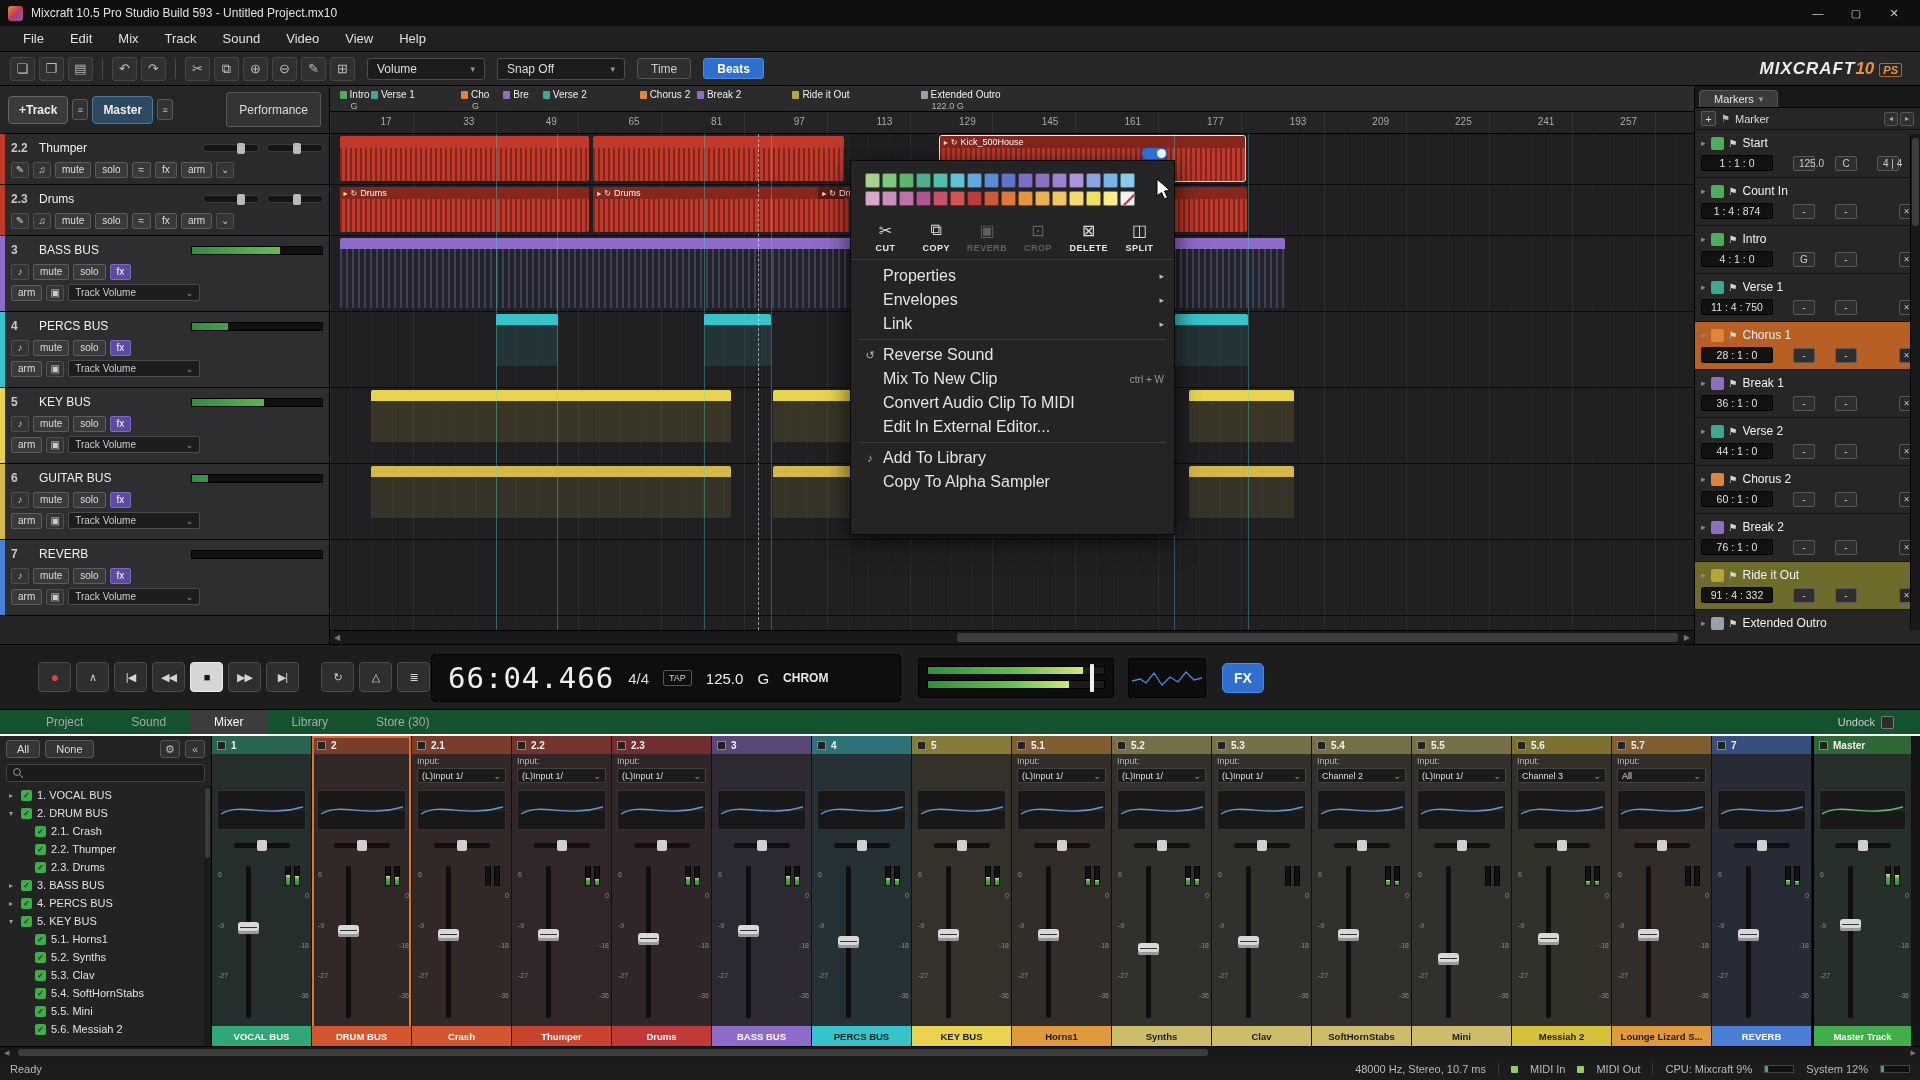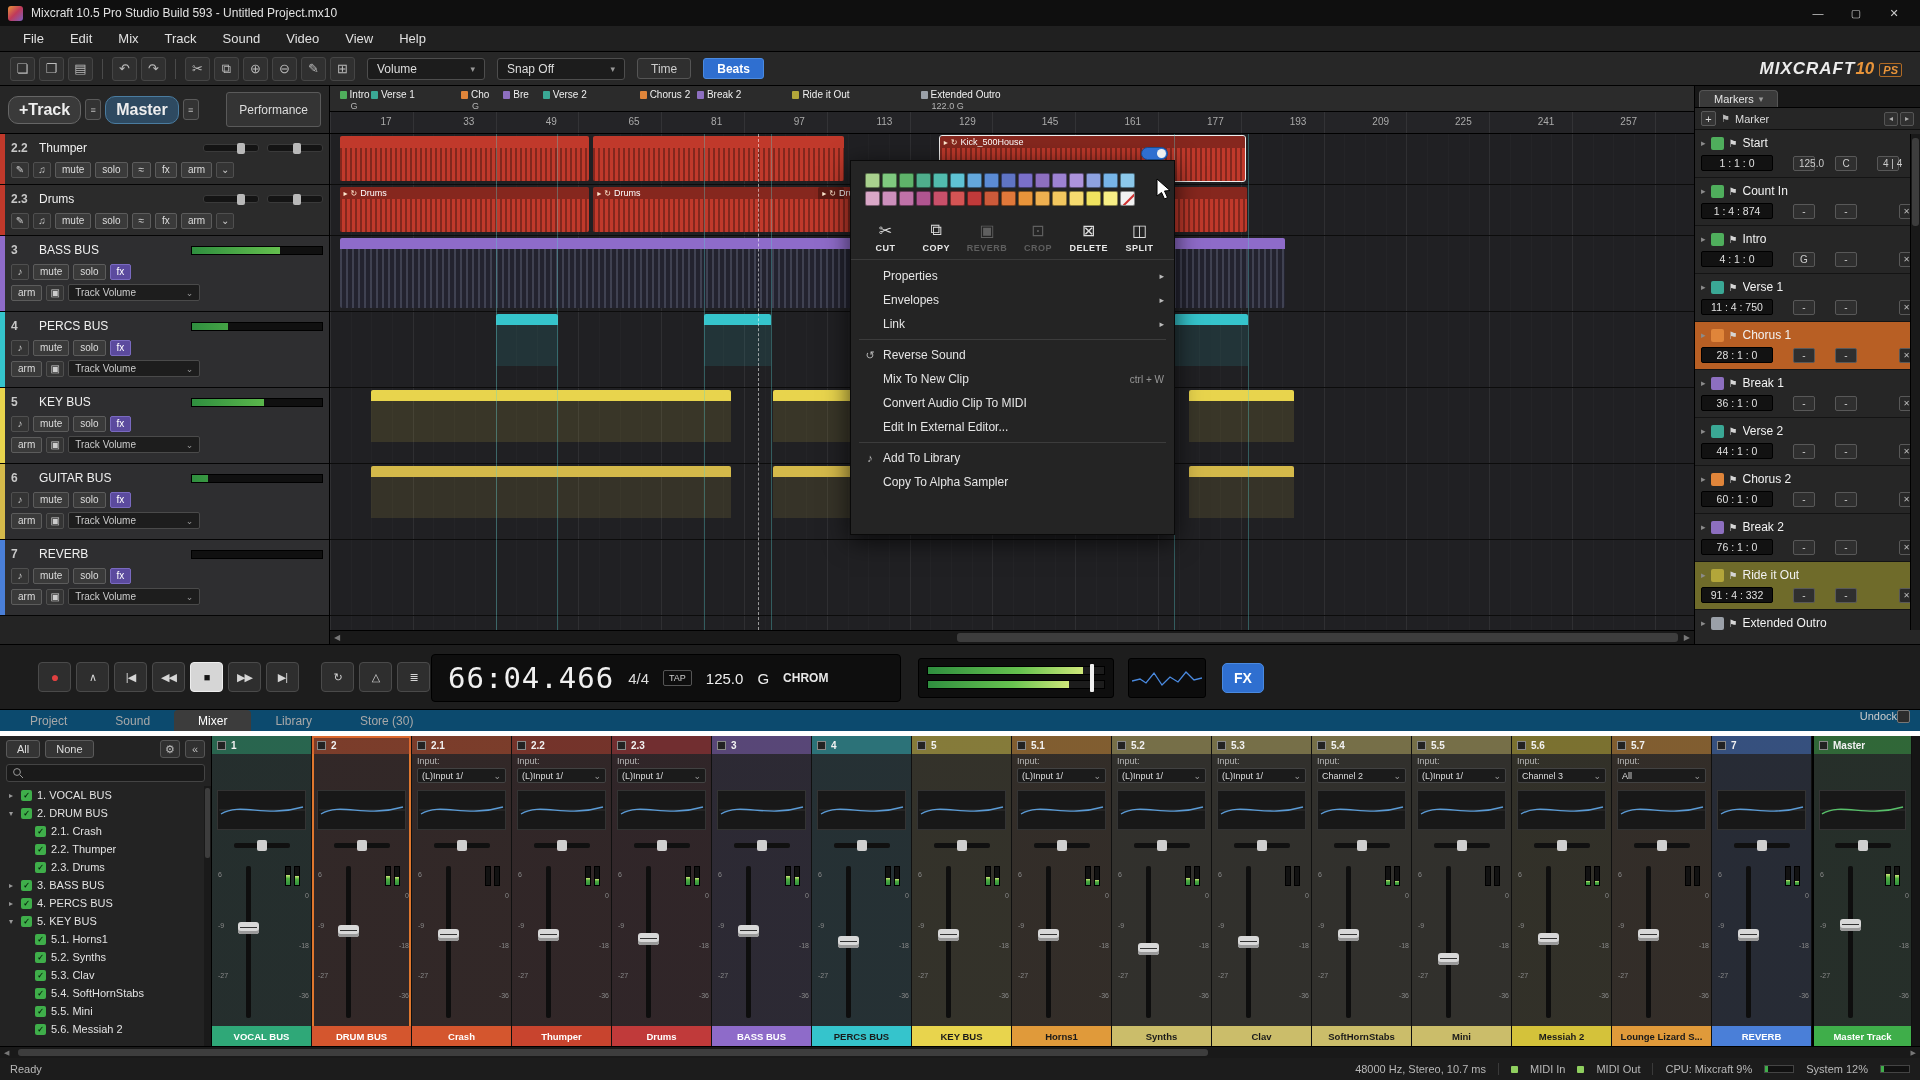--- a/index.html
+++ b/index.html
@@ -32,7 +32,7 @@
 .main{height:558px;display:flex;flex:0 0 auto;position:relative;background:#1b1b1d}
 .trackpanel{width:330px;background:#242424;border-right:1px solid #000;display:flex;flex-direction:column}
 .tp-header{height:48px;display:flex;align-items:center;gap:4px;padding:0 8px;border-bottom:1px solid #000;background:#262626}
-.tp-btn{height:28px;padding:0 10px;background:#3a3a3a;border:1px solid #666;border-radius:10px;color:#eee;font-size:16px;font-weight:bold;display:flex;align-items:center}
+.tp-btn{height:28px;padding:0 10px;background:#3a3a3a;border:1px solid #666;border-radius:4px;color:#eee;font-size:12px;font-weight:bold;display:flex;align-items:center}
 .tp-btn.master{background:#2e4a61;border-color:#4a7ca0}
 .tp-mini{width:16px;height:21px;background:#333;border:1px solid #5a5a5a;border-radius:3px;display:flex;align-items:center;justify-content:center;color:#bbb;font-size:9px}
 .tp-perf{margin-left:auto;height:35px;padding:0 12px;background:#343434;border:1px solid #5a5a5a;border-radius:3px;color:#ddd;font-size:12px;display:flex;align-items:center}

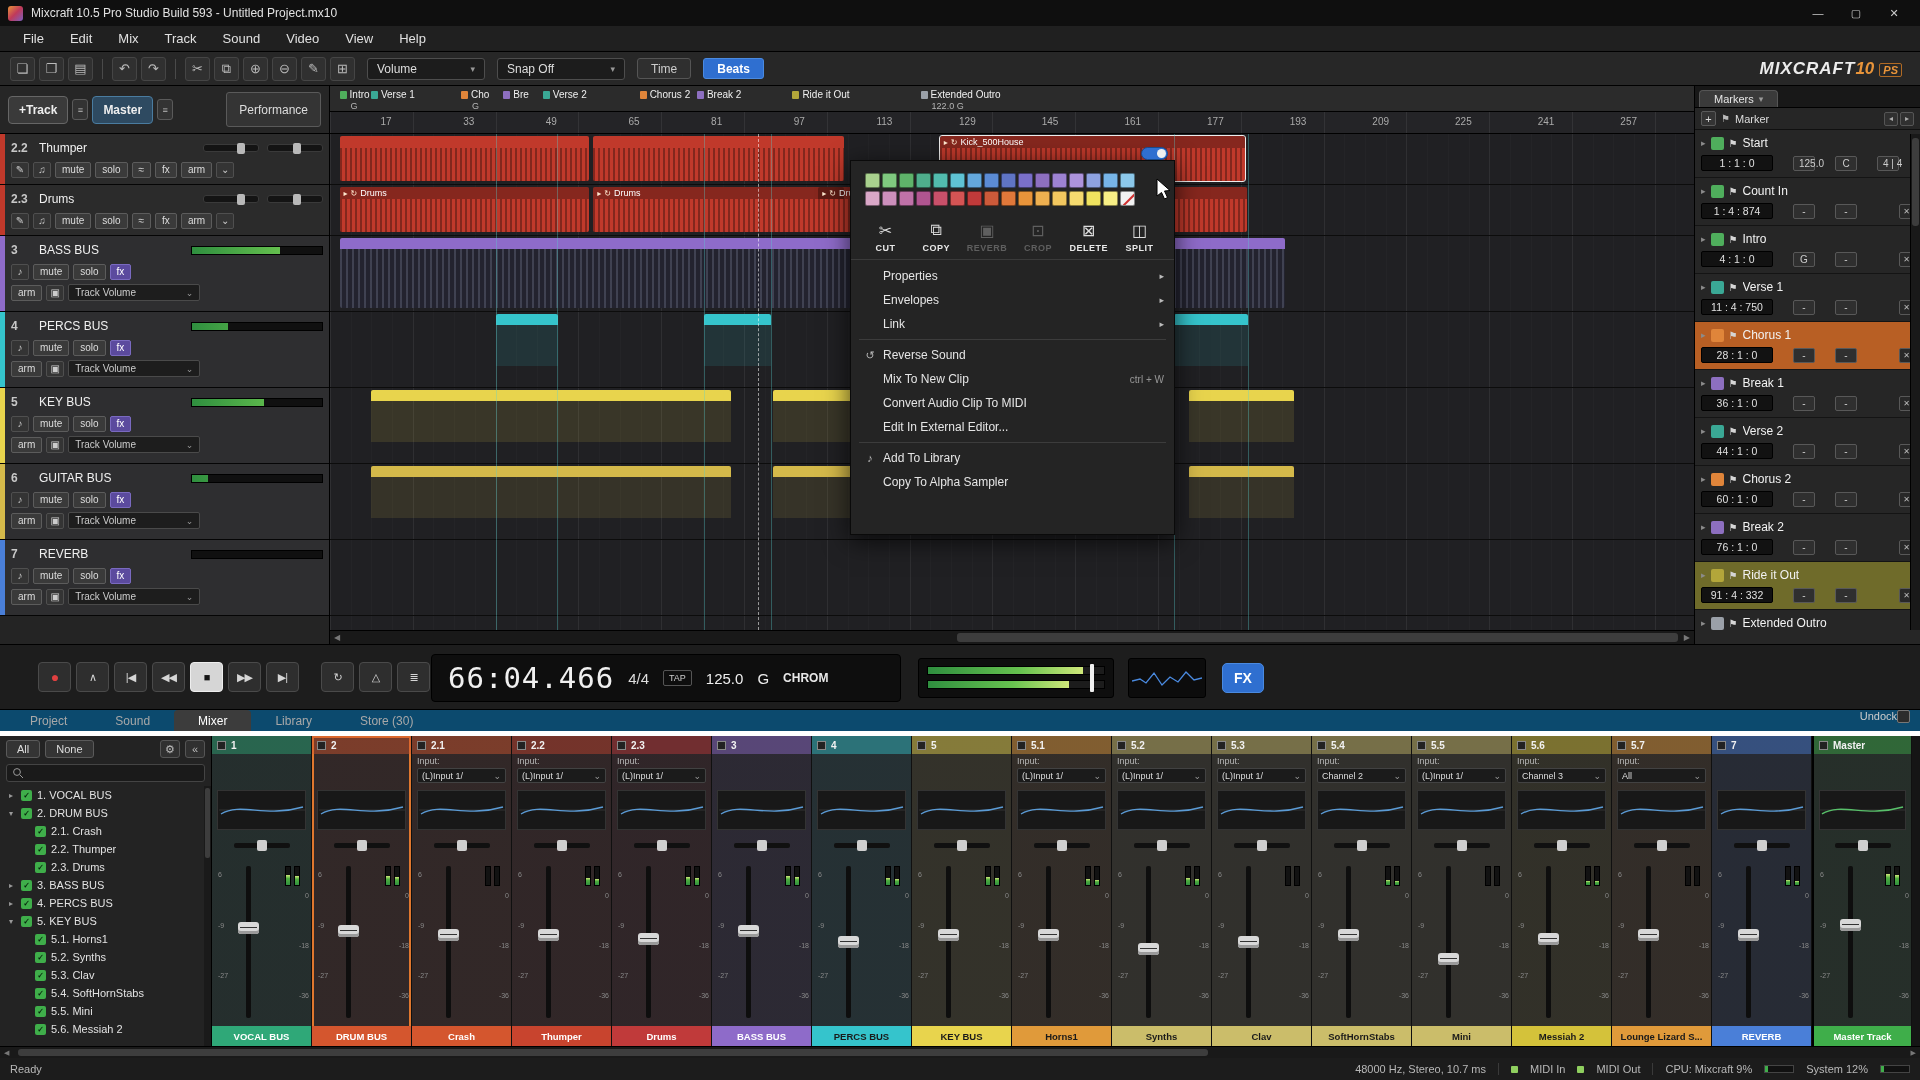--- a/index.html
+++ b/index.html
@@ -123,7 +123,7 @@
 .menuitems{padding:4px 0;flex:1}
 .mitem{display:flex;align-items:center;height:24px;padding:0 10px;gap:4px}
 .miico{width:18px;font-size:11px;color:#bbb;text-align:center}
-.milabel{font-size:12px;color:#e5e5e5;white-space:nowrap}
+.milabel{font-size:16px;color:#e5e5e5;white-space:nowrap}
 .mishort{margin-left:auto;font-size:10px;color:#979797}
 .miarrow{margin-left:auto;font-size:9px;color:#bbb}
 .msep{height:1px;background:#3c3c3c;margin:3px 8px}

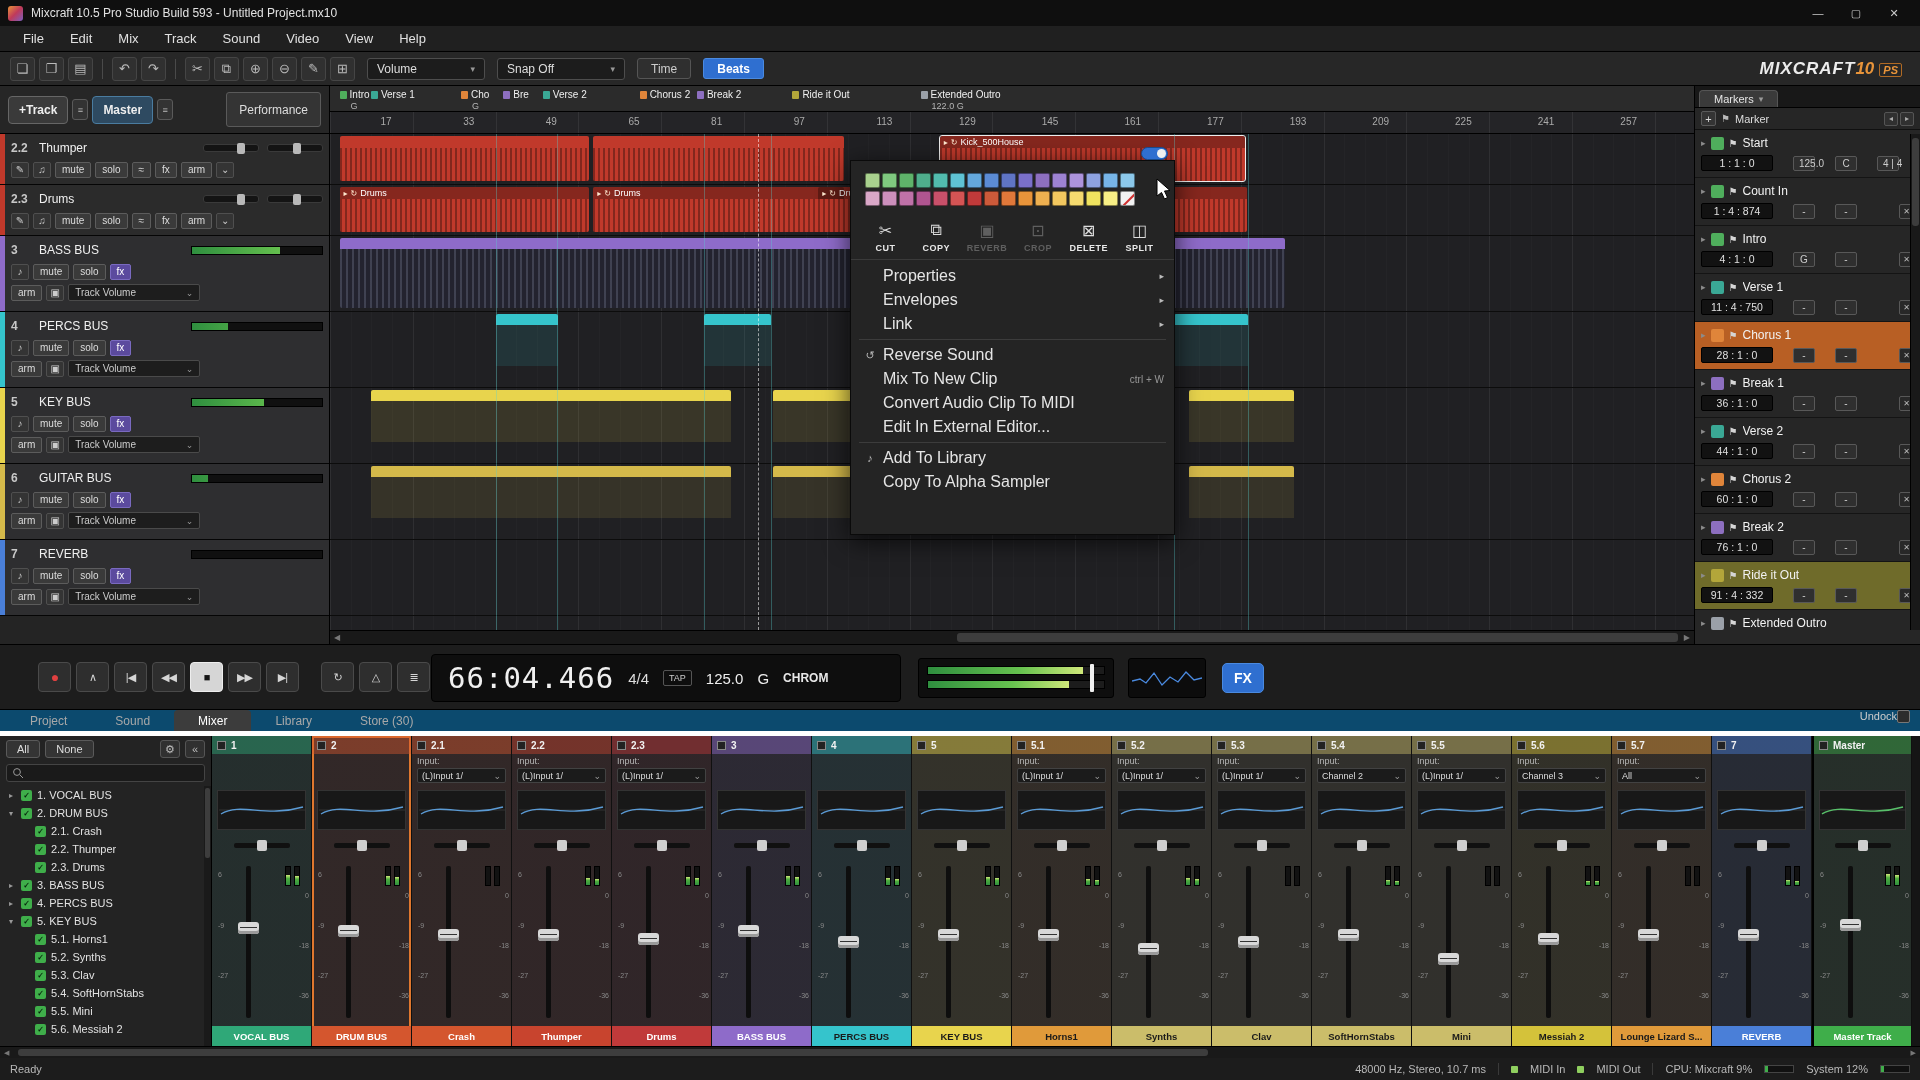--- a/index.html
+++ b/index.html
@@ -150,7 +150,7 @@
 .t-fx{position:absolute;left:1222px;top:18px;width:42px;height:30px;background:#2f6fd0;border:1px solid #4a8ae0;border-radius:5px;display:flex;align-items:center;justify-content:center;font-weight:bold;color:#fff;font-size:14px}
 
 
-.tabbar{height:26px;background:#0c4a6e;display:flex;align-items:stretch;padding:0 6px;border-bottom:5px solid #ffffff;flex:0 0 auto}
+.tabbar{height:26px;background:#14532d;display:flex;align-items:stretch;padding:0 22px;border-bottom:2px solid #ffffff;flex:0 0 auto}
 .tab{display:flex;align-items:center;padding:0 24px;font-size:12px;color:#a8a8a8}
 .tab.active{background:#3c3c3c;color:#fff;border-radius:4px 4px 0 0}
 .undock{margin-left:auto;display:flex;font-size:11px;color:#ccc;padding-right:4px}

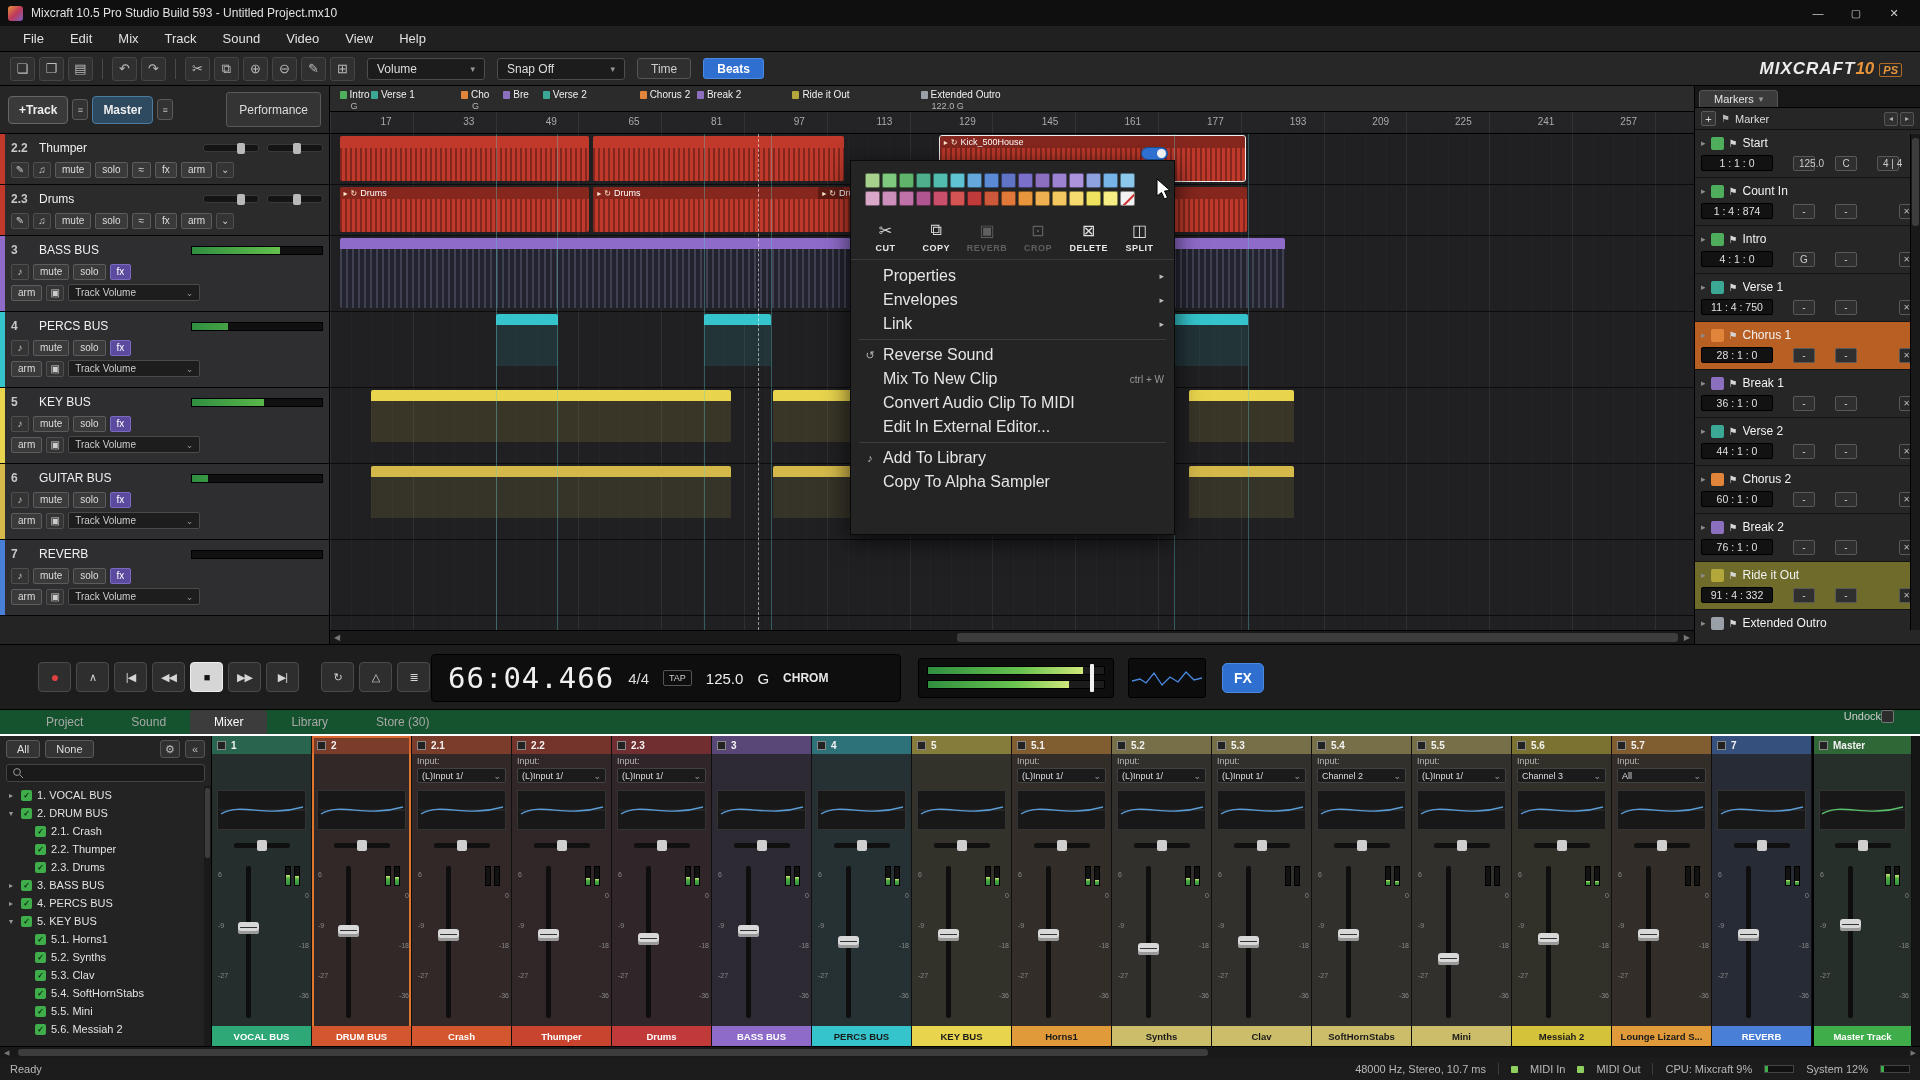--- a/index.html
+++ b/index.html
@@ -153,7 +153,7 @@
 .tabbar{height:26px;background:#14532d;display:flex;align-items:stretch;padding:0 22px;border-bottom:2px solid #ffffff;flex:0 0 auto}
 .tab{display:flex;align-items:center;padding:0 24px;font-size:12px;color:#a8a8a8}
 .tab.active{background:#3c3c3c;color:#fff;border-radius:4px 4px 0 0}
-.undock{margin-left:auto;display:flex;font-size:11px;color:#ccc;padding-right:4px}
+.undock{margin-left:auto;display:flex;align-items:center;gap:6px;font-size:11px;color:#ccc;padding-right:4px}
 .undock-icon{width:13px;height:13px;border:1px solid #777;border-radius:2px;background:#2c2c2c}
 
 

